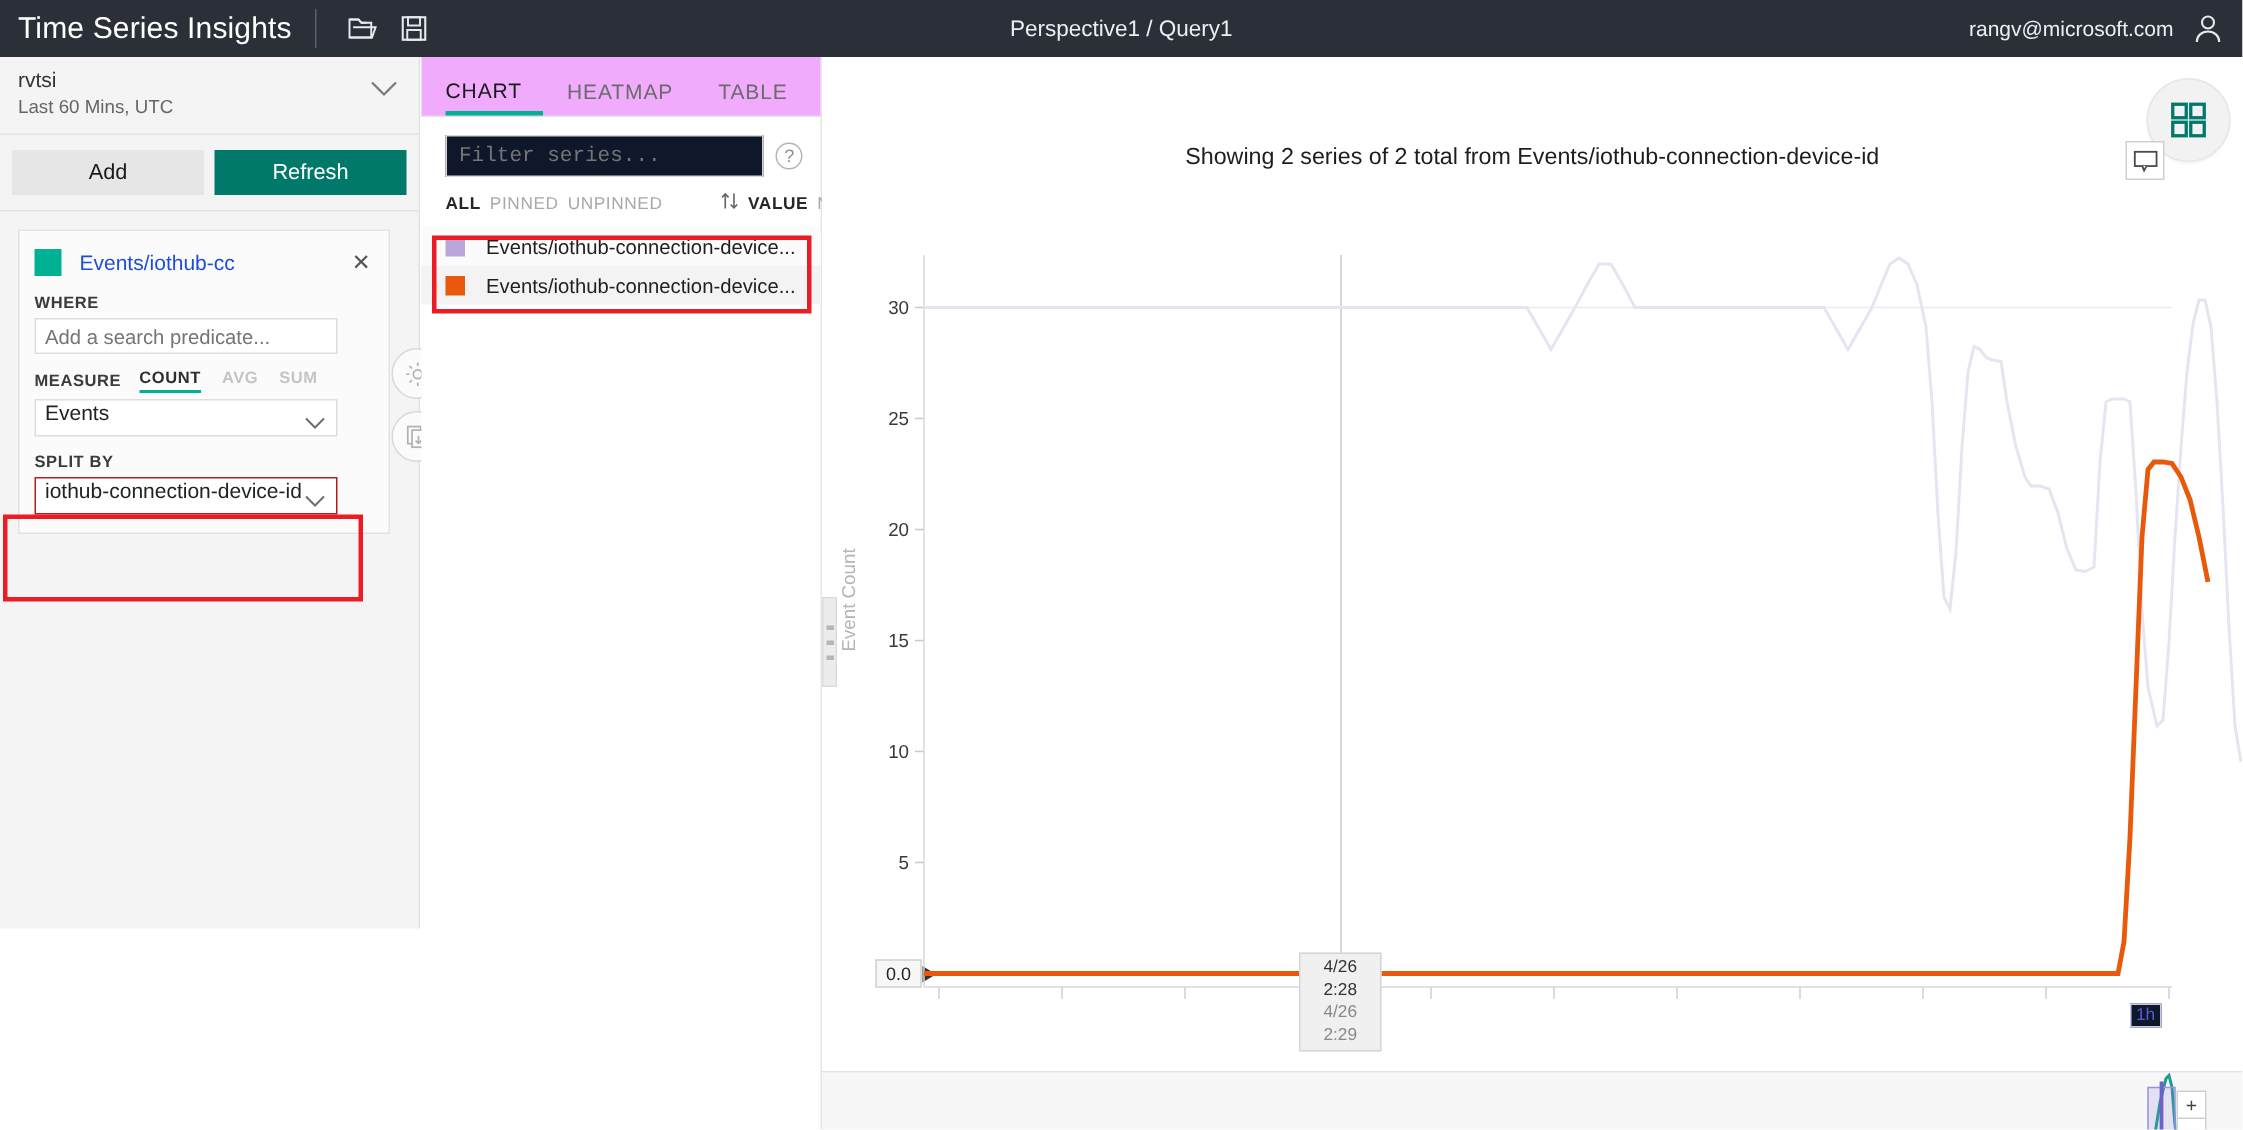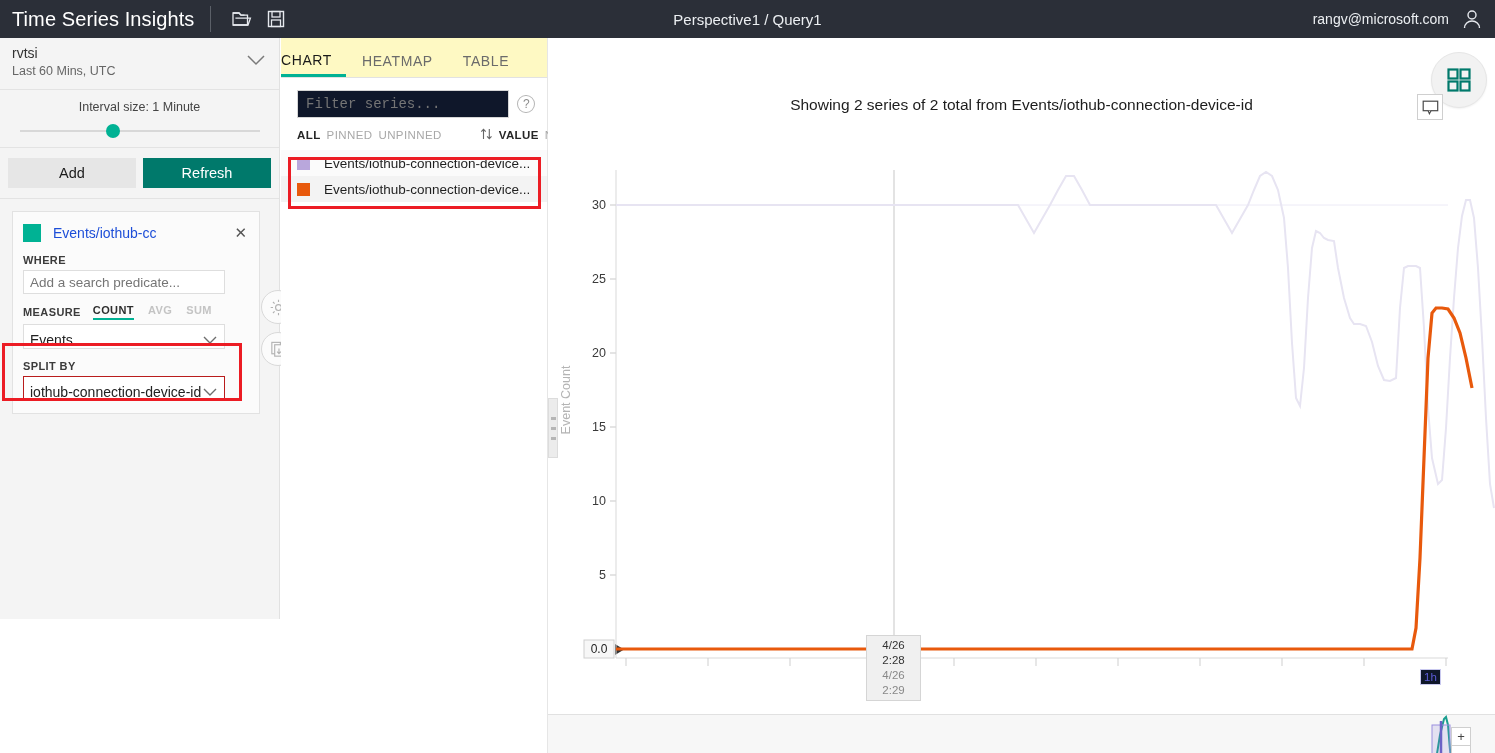--- a/index.html
+++ b/index.html
@@ -122,7 +122,7 @@
   }
   .tabsrow {
     height: 40px; display: flex; align-items: flex-end; gap: 0;
-    border-bottom: 1px solid #e2e2e2; padding-left: 0; background: #fef9c3;
+    border-bottom: 1px solid #e2e2e2; padding-left: 16px; background: #f0abfc;
   }
   .tab {
     font-size: 14px; letter-spacing: .6px; color: #6b6b6b; padding: 0 14px 8px 0;

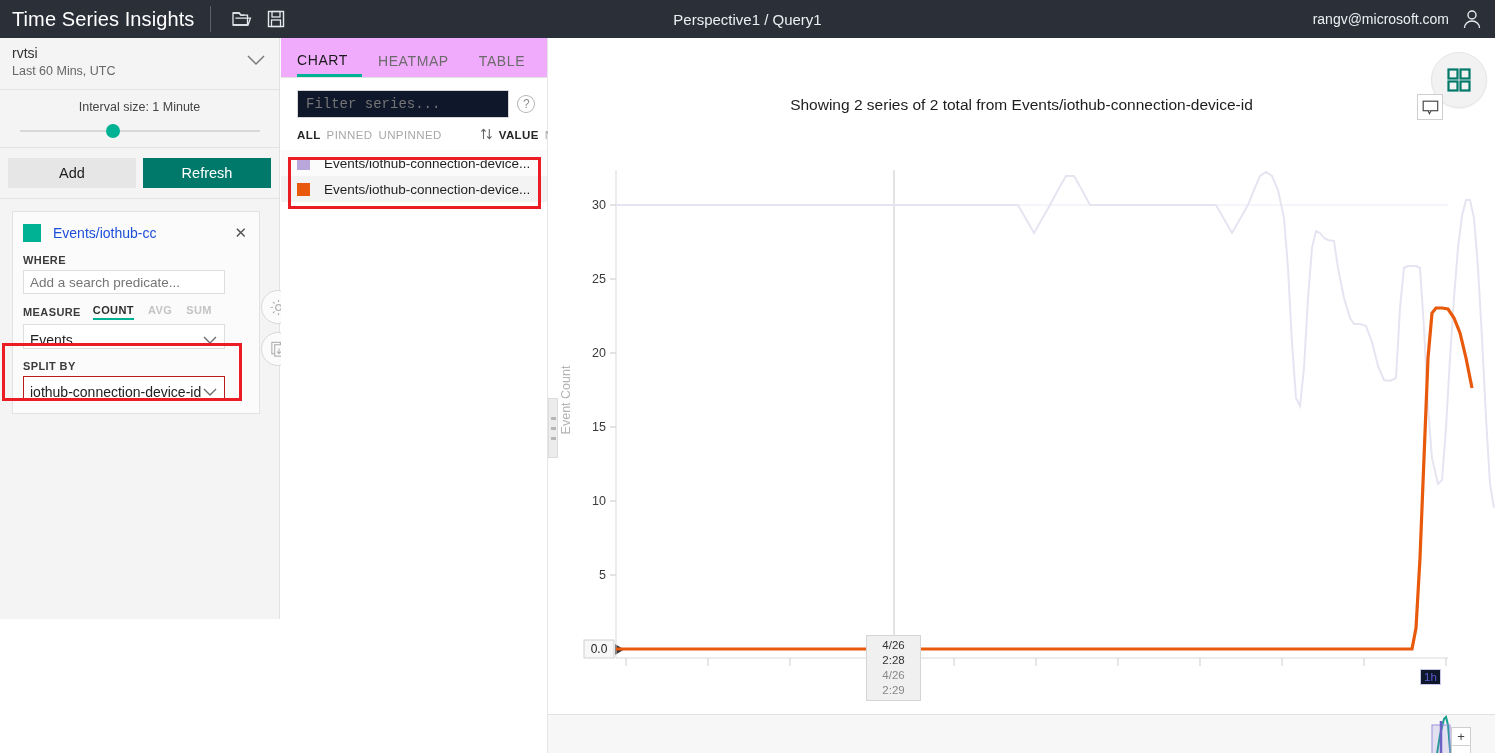--- a/index.html
+++ b/index.html
@@ -259,13 +259,6 @@
       </span>
     </div>
 
-    <div class="interval-block">
-      <div class="interval-label">Interval size: 1 Minute</div>
-      <div class="slider-wrap">
-        <div class="slider-track"></div>
-        <div class="slider-thumb"></div>
-      </div>
-    </div>
 
     <div class="btn-row">
       <button class="btn btn-add">Add</button>

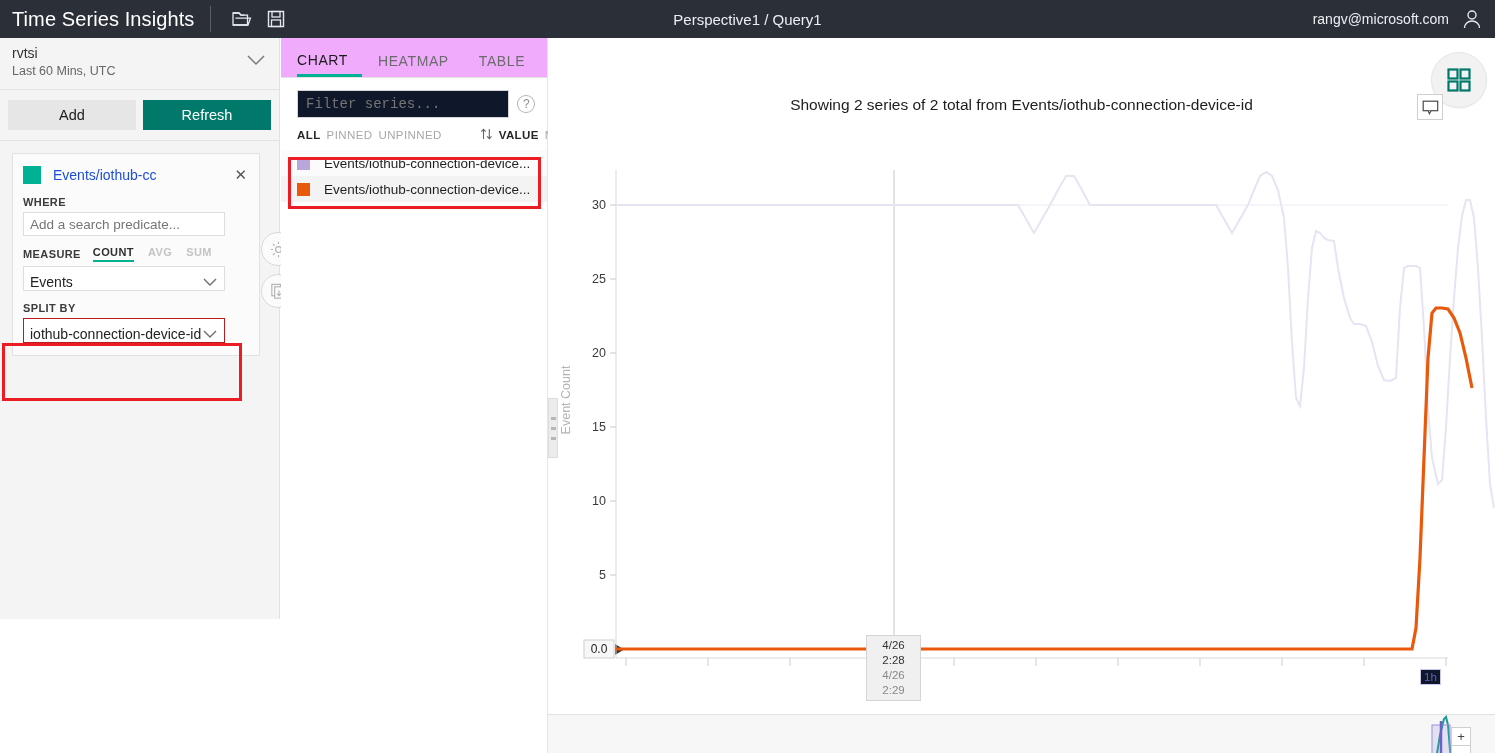--- a/index.html
+++ b/index.html
@@ -99,7 +99,7 @@
   .mtab.active { color: #2e2e2e; border-bottom: 2px solid #00b294; }
   .select {
     width: 202px; height: 25px; border: 1px solid #dedede; background: #fff;
-    display: flex; align-items: flex-end; padding: 0 6px; font-size: 14px; color: #222;
+    display: flex; align-items: flex-start; padding: 0 6px; font-size: 14px; color: #222;
     cursor: pointer; margin-top: 4px; position: relative;
   }
   .select.teal { border: 1px solid #b91c1c; }

